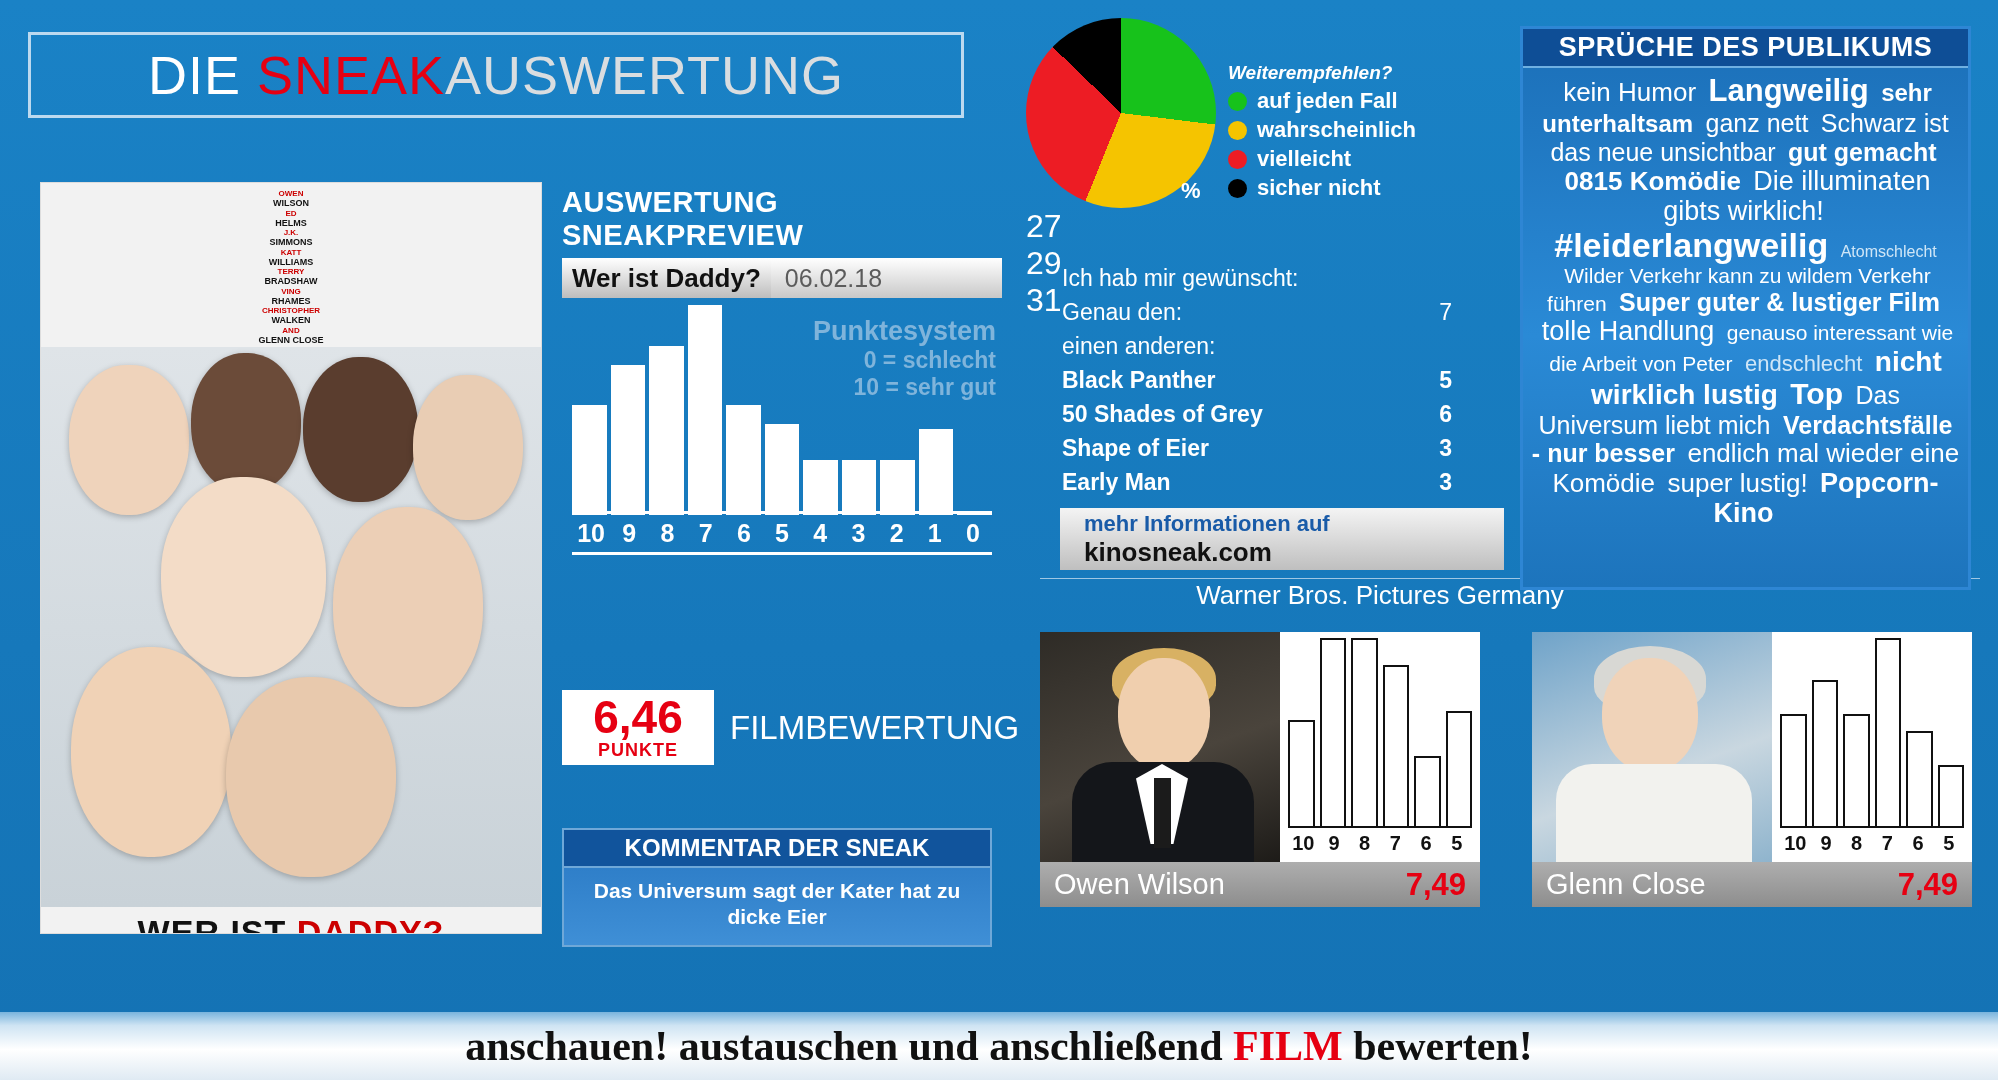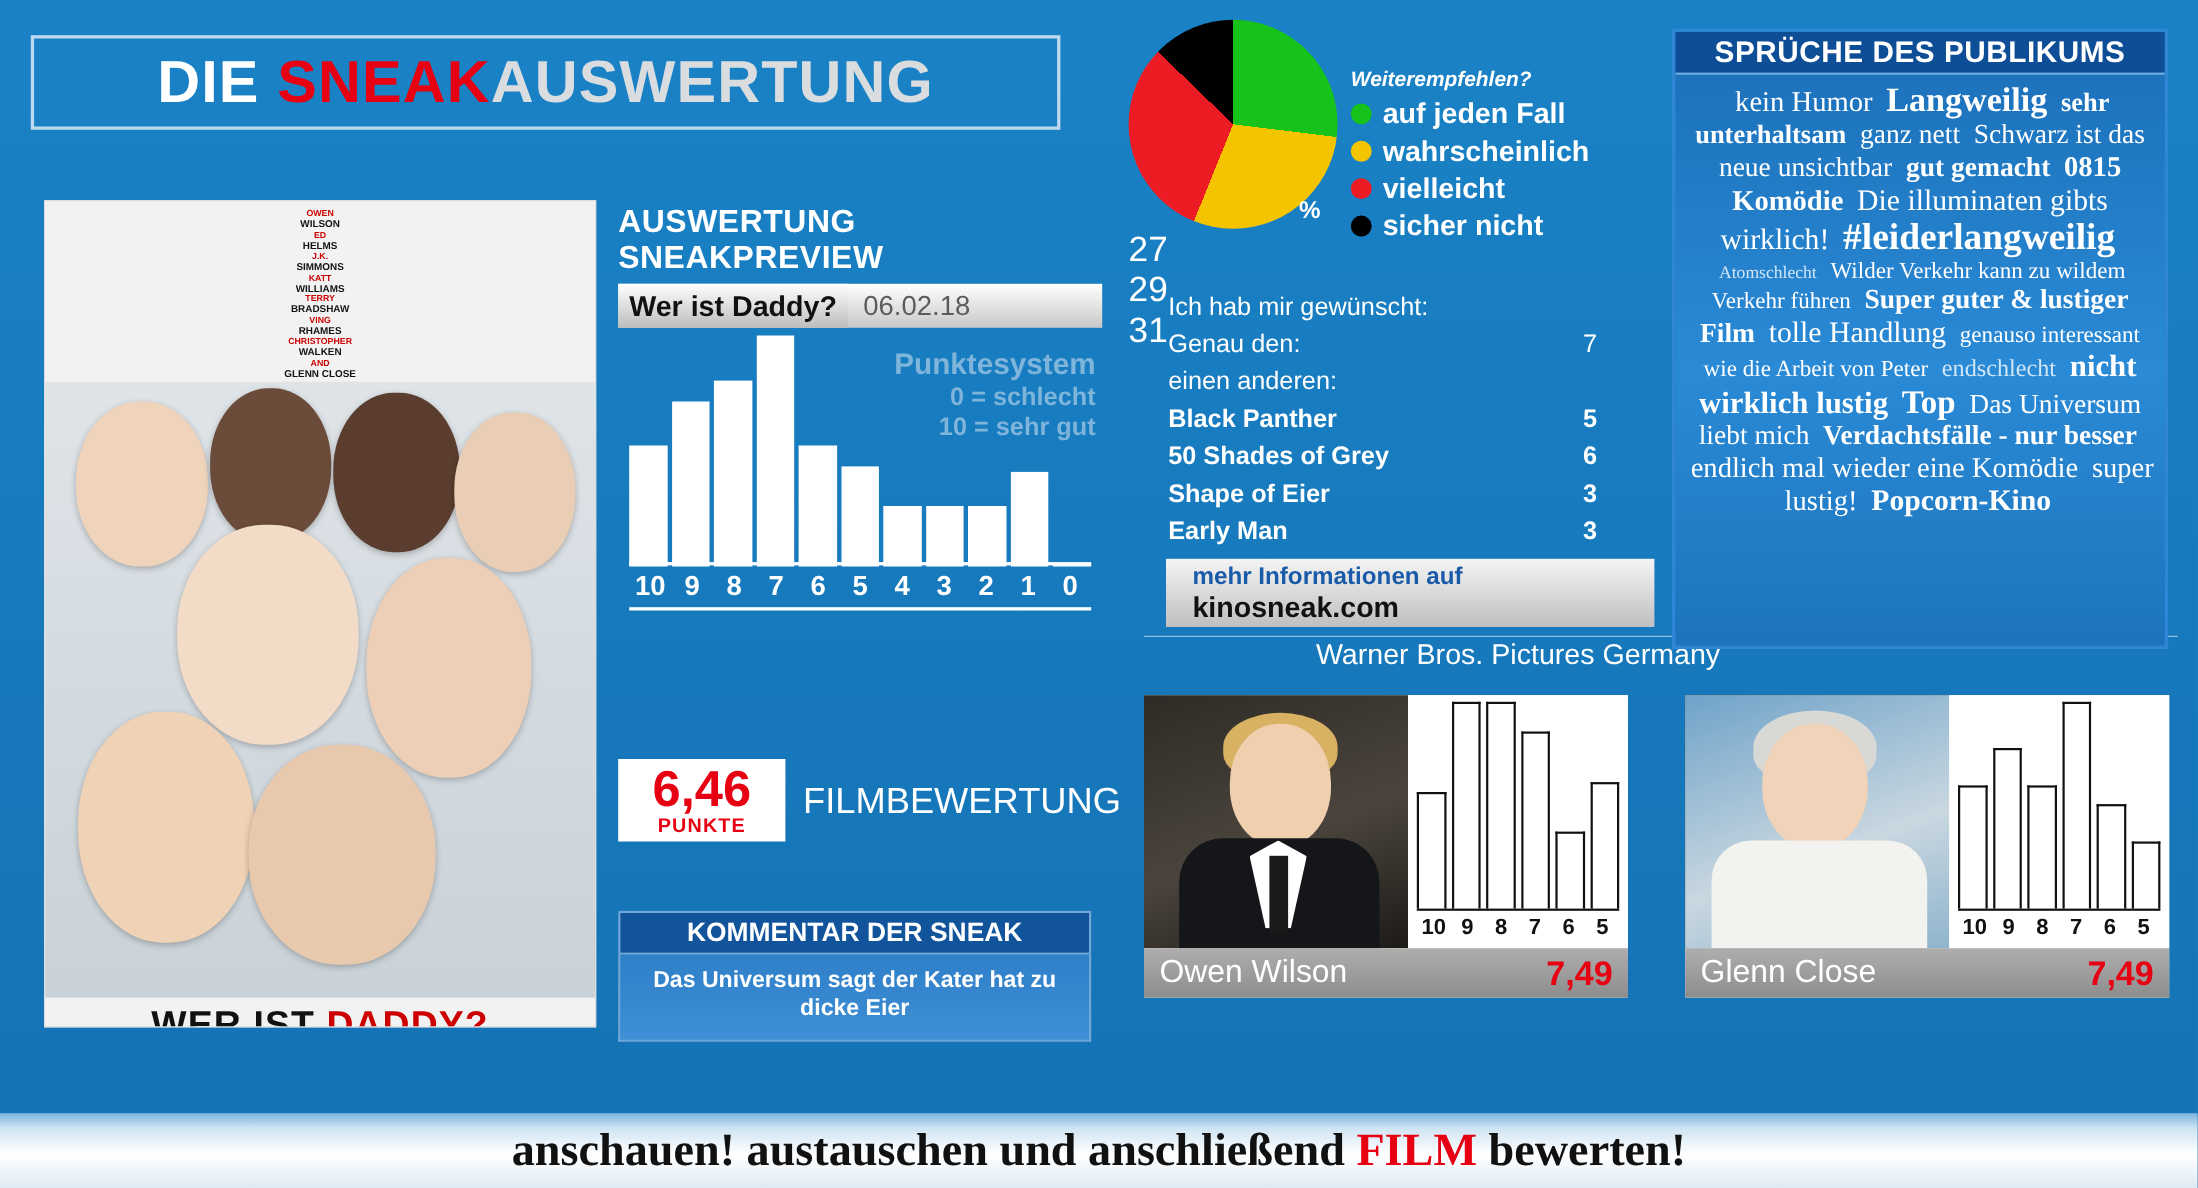--- a/index.html
+++ b/index.html
@@ -18,7 +18,7 @@
     border:3px solid #bcd9ef;display:flex;align-items:center;justify-content:center;
   }
   .title-box .t{
-    font-size:54px;font-weight:bold;letter-spacing:1px;white-space:nowrap;
+    font-size:54px;font-weight:normal;letter-spacing:1px;white-space:nowrap;
   }
   .t .w1{color:#ffffff;}
   .t .w2{color:#e60012;}

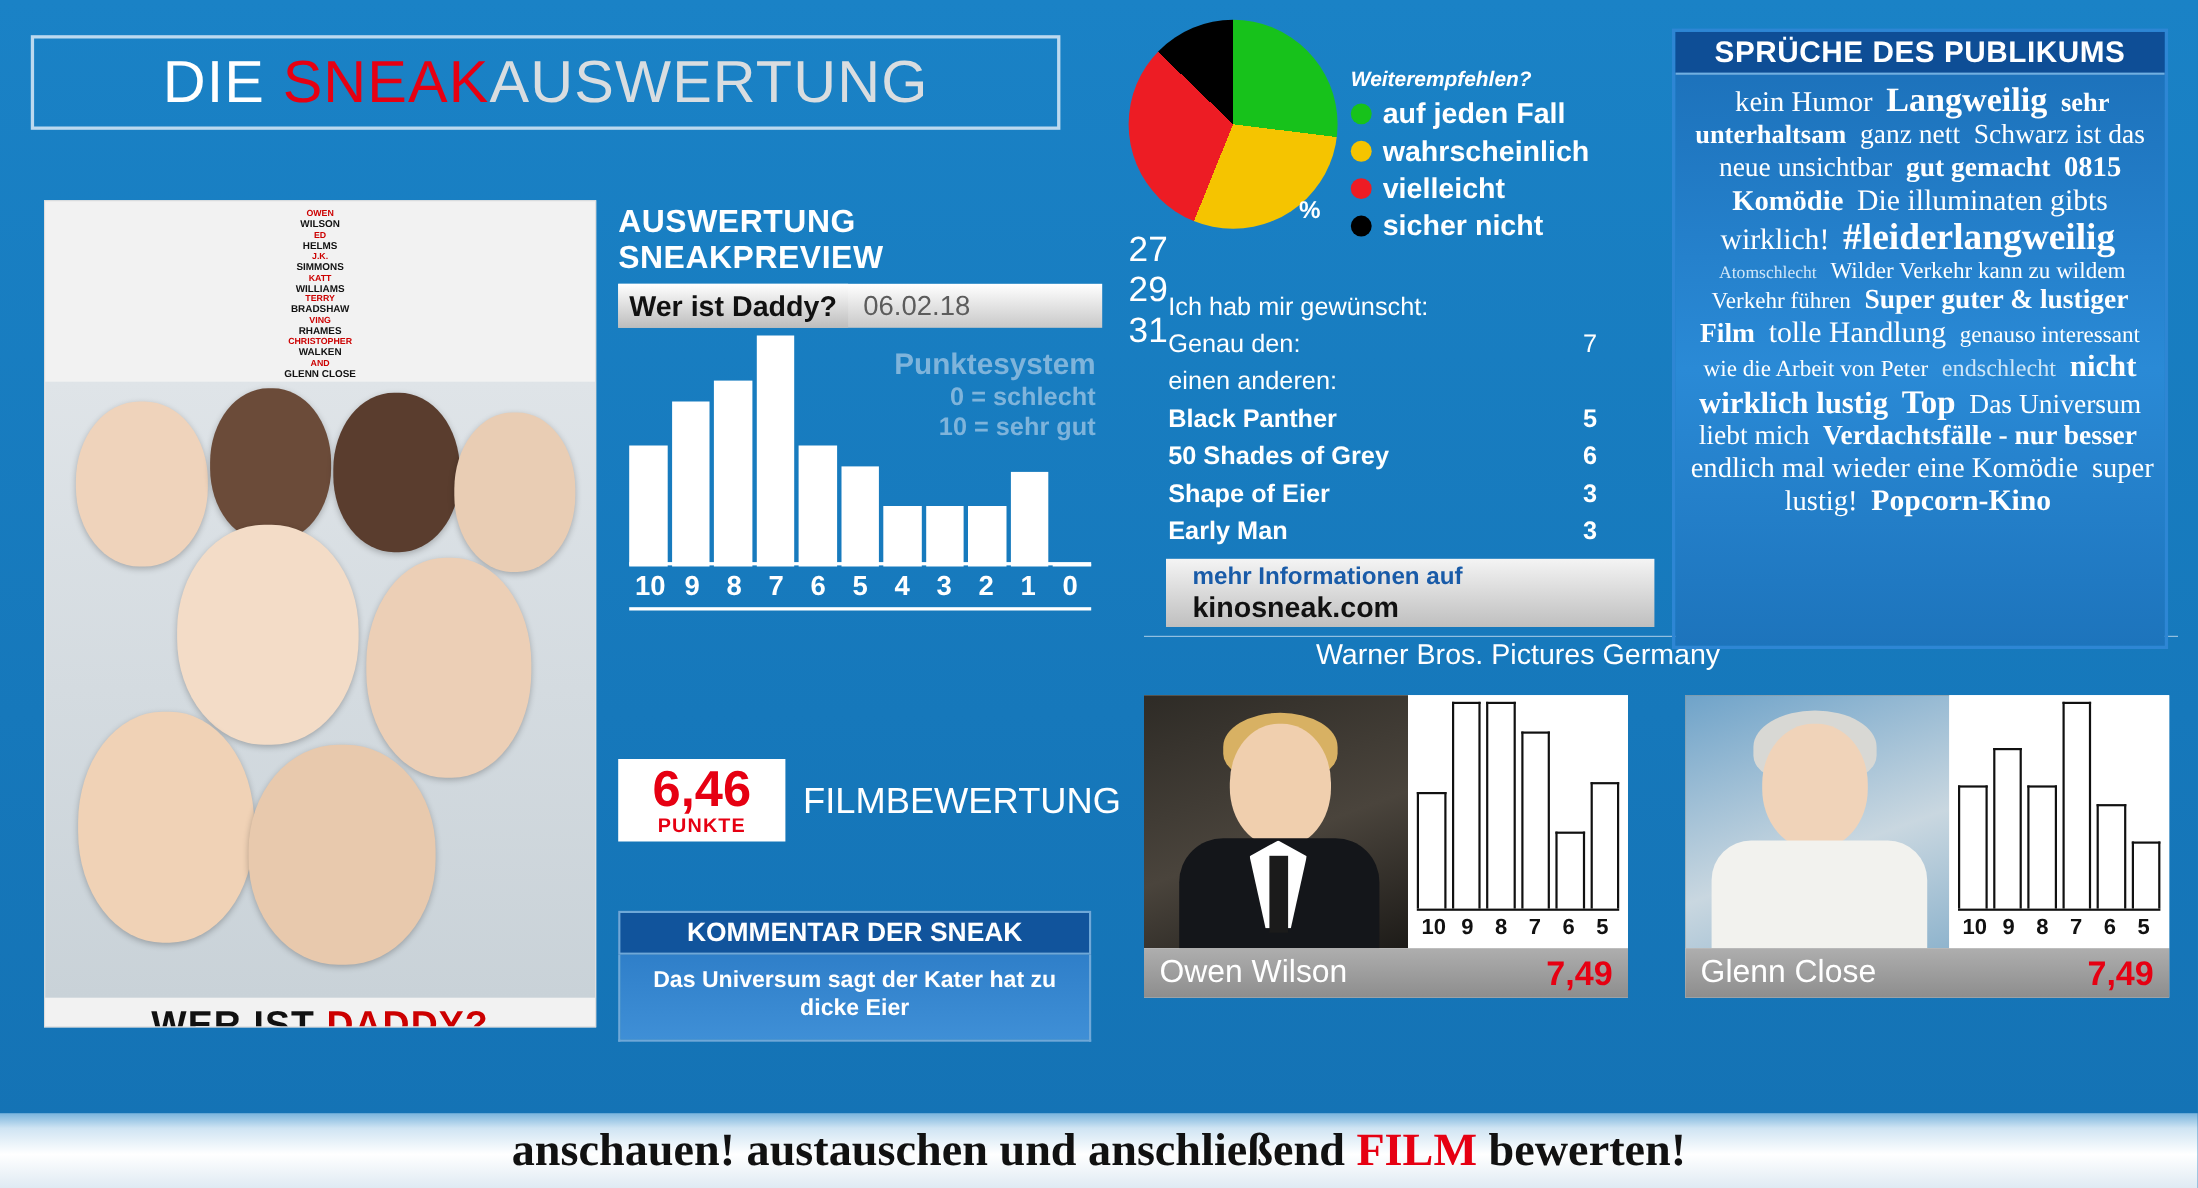--- a/index.html
+++ b/index.html
@@ -116,7 +116,7 @@
   .legend .q{font-size:19px;font-style:italic;font-weight:bold;color:#fff;margin-bottom:4px;}
   .legend .row{display:flex;align-items:center;gap:10px;margin:3px 0;}
   .legend .dot{width:19px;height:19px;border-radius:50%;display:inline-block;}
-  .legend .txt{font-size:26px;font-weight:bold;color:#fff;}
+  .legend .txt{font-size:22px;font-weight:bold;color:#fff;}
 
   
   .wish{position:absolute;left:1062px;top:242px;width:390px;margin-top:16px;}

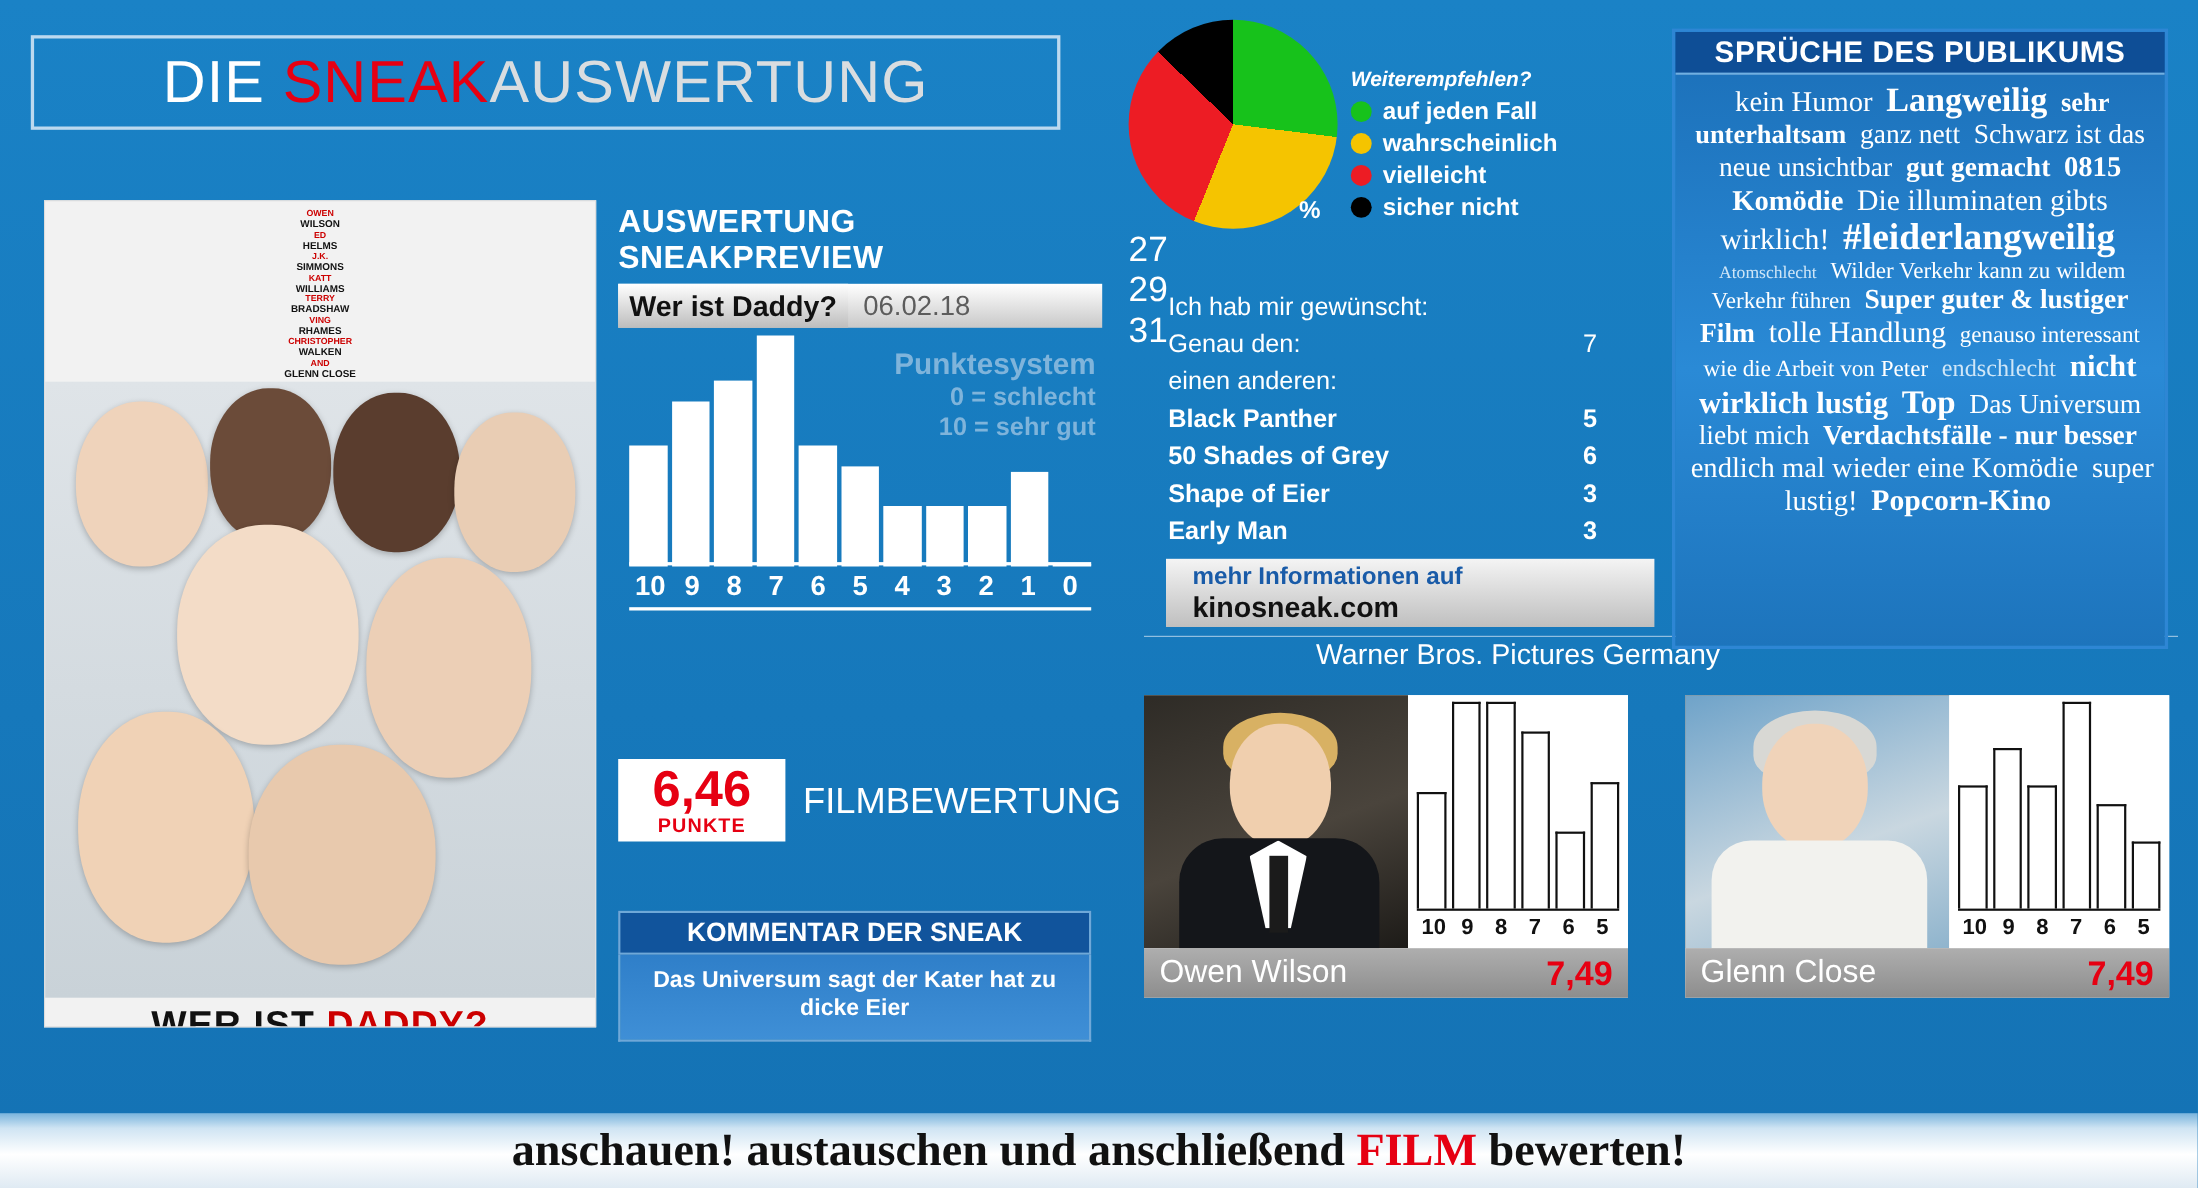--- a/index.html
+++ b/index.html
@@ -146,7 +146,7 @@
     font-size:27px;font-weight:bold;padding:3px 0;letter-spacing:.5px;
   }
   .cloud{padding:6px 8px;text-align:center;line-height:1.12;}
-  .cloud span{display:inline;margin:0 4px;font-family:Liberation Serif, serif;}
+  .cloud span{display:inline;margin:0 4px;}
 
   
   .actor{position:absolute;width:440px;height:275px;background:#fff;}

